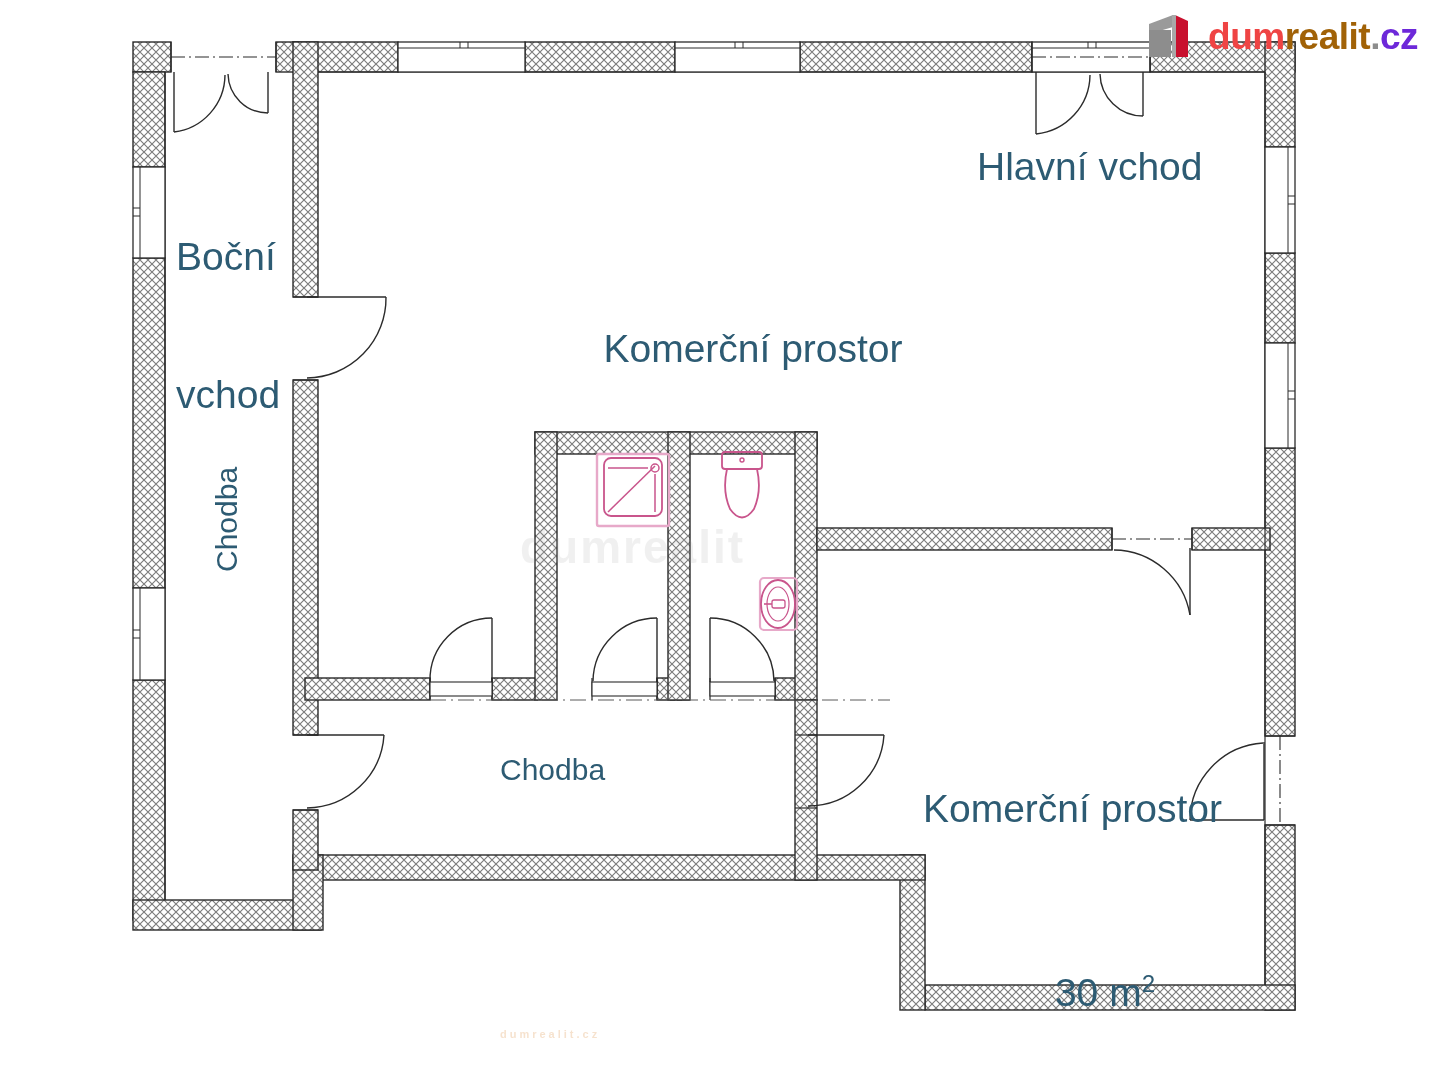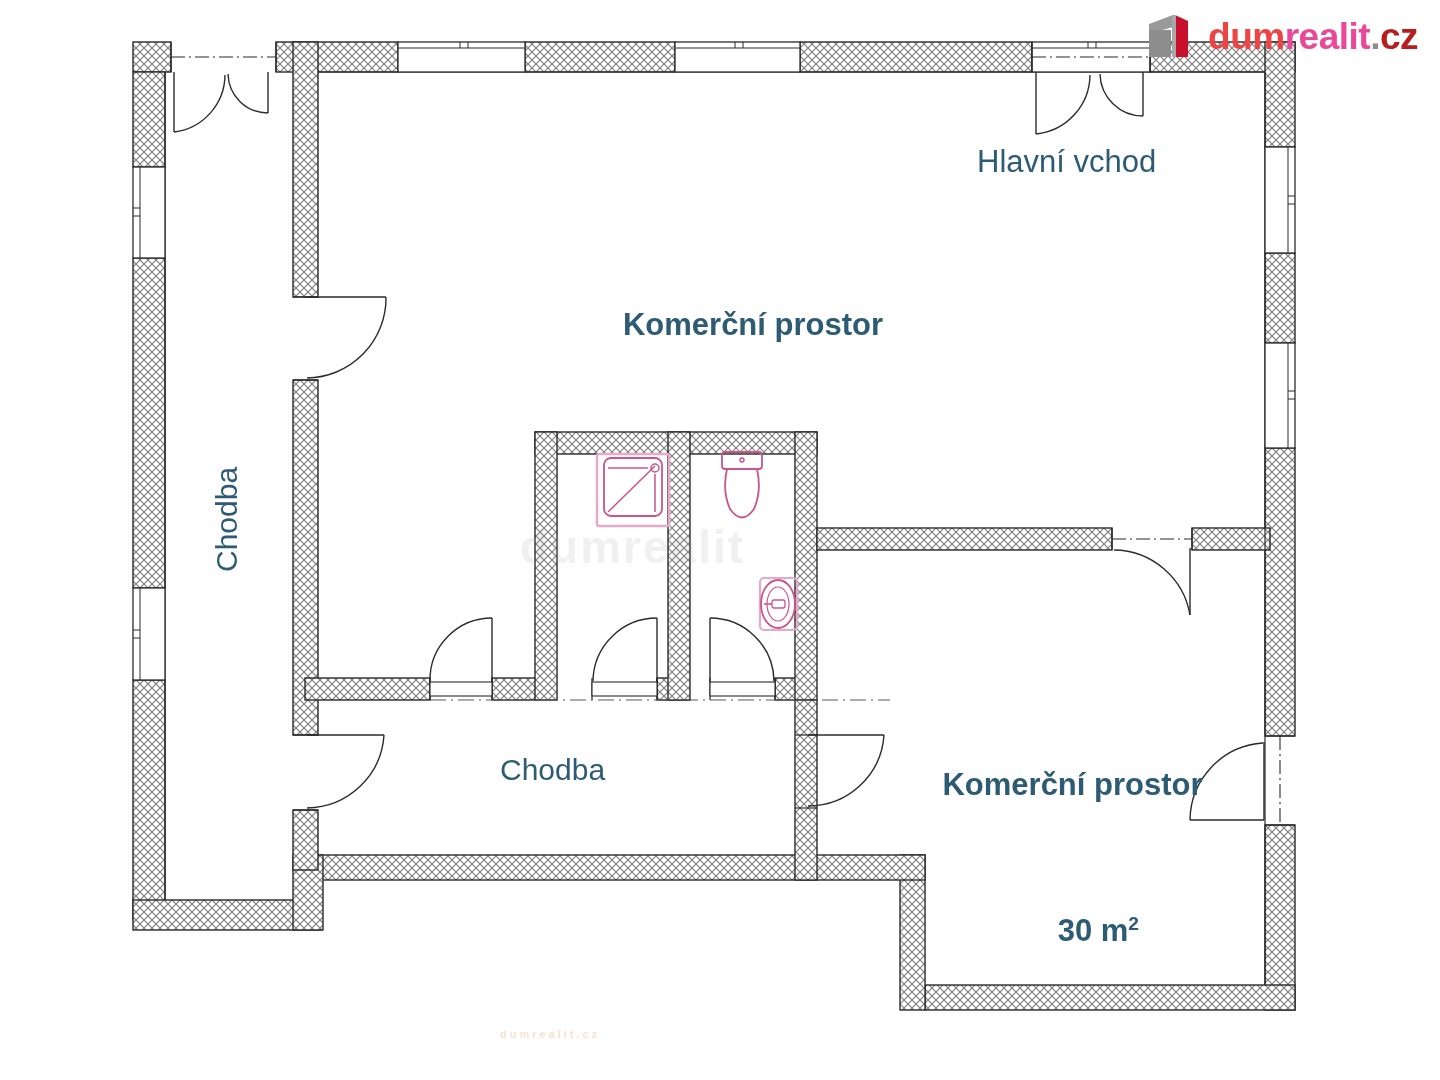--- a/index.html
+++ b/index.html
@@ -23,7 +23,7 @@
     white-space:nowrap;font-family:"Liberation Sans","DejaVu Sans",sans-serif;
   }
   .bt-dum{color:#ef4444;}
-  .bt-realit{color:#ec4899;}
+  .bt-realit{color:#a16207;}
   .bt-dot{color:#8d8d8d;}
   .bt-cz{color:#b91c1c;}
 

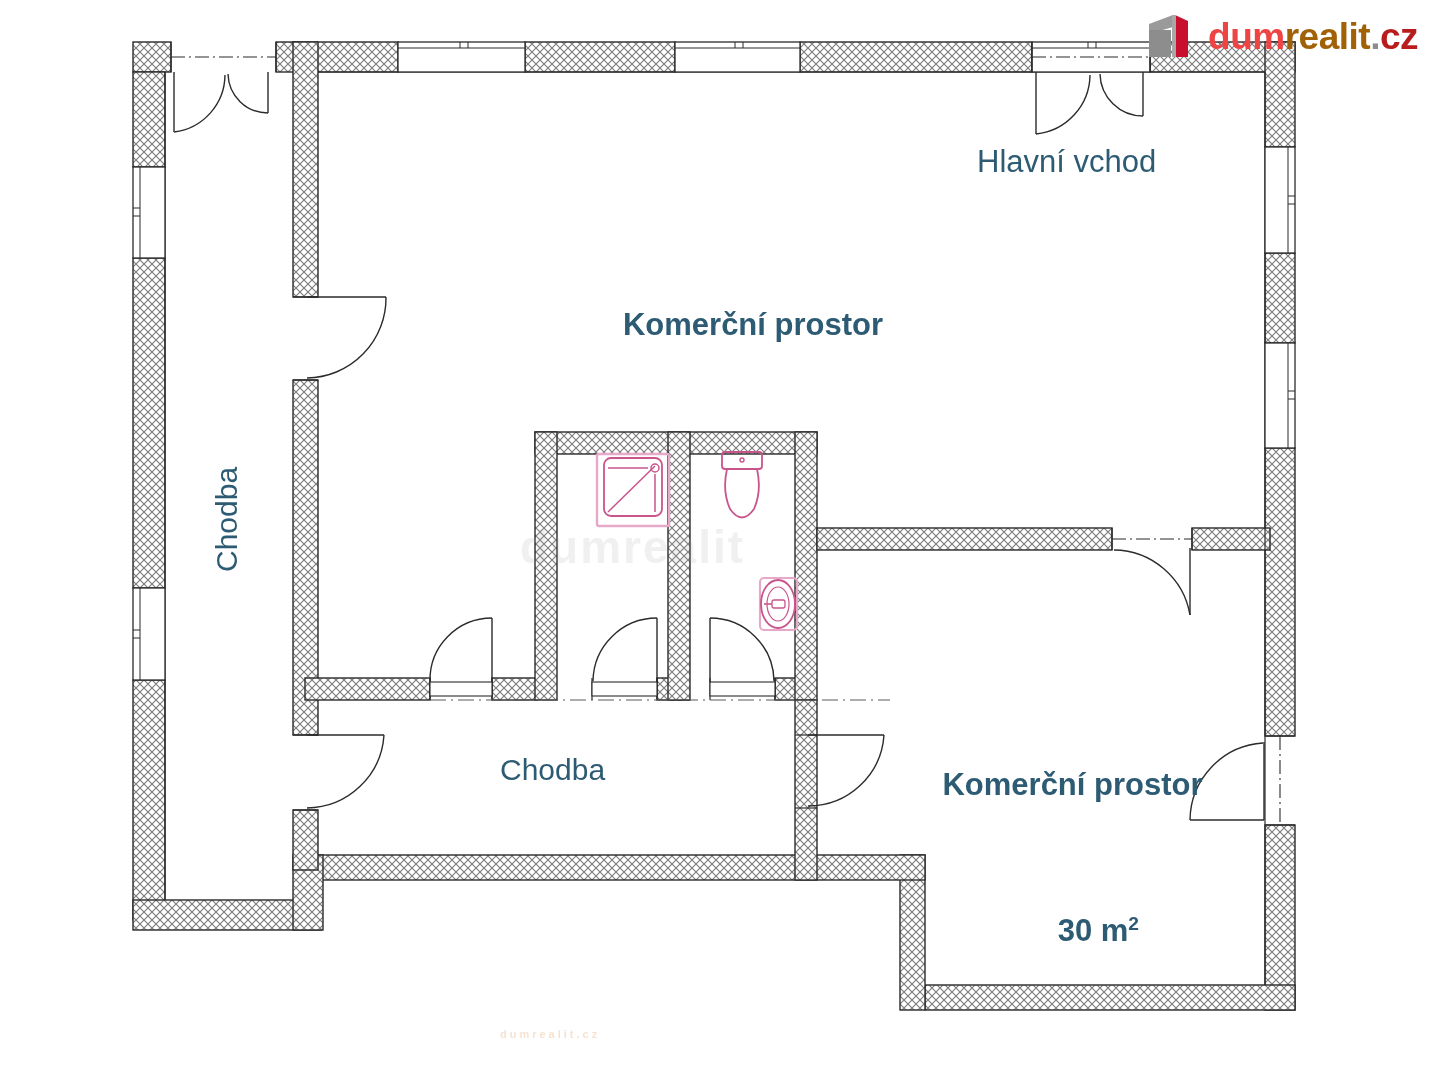--- a/index.html
+++ b/index.html
@@ -25,7 +25,7 @@
   .bt-dum{color:#ef4444;}
   .bt-realit{color:#a16207;}
   .bt-dot{color:#8d8d8d;}
-  .bt-cz{color:#b91c1c;}
+  .bt-cz{color:#6d28d9;}
 
   
   .lbl{

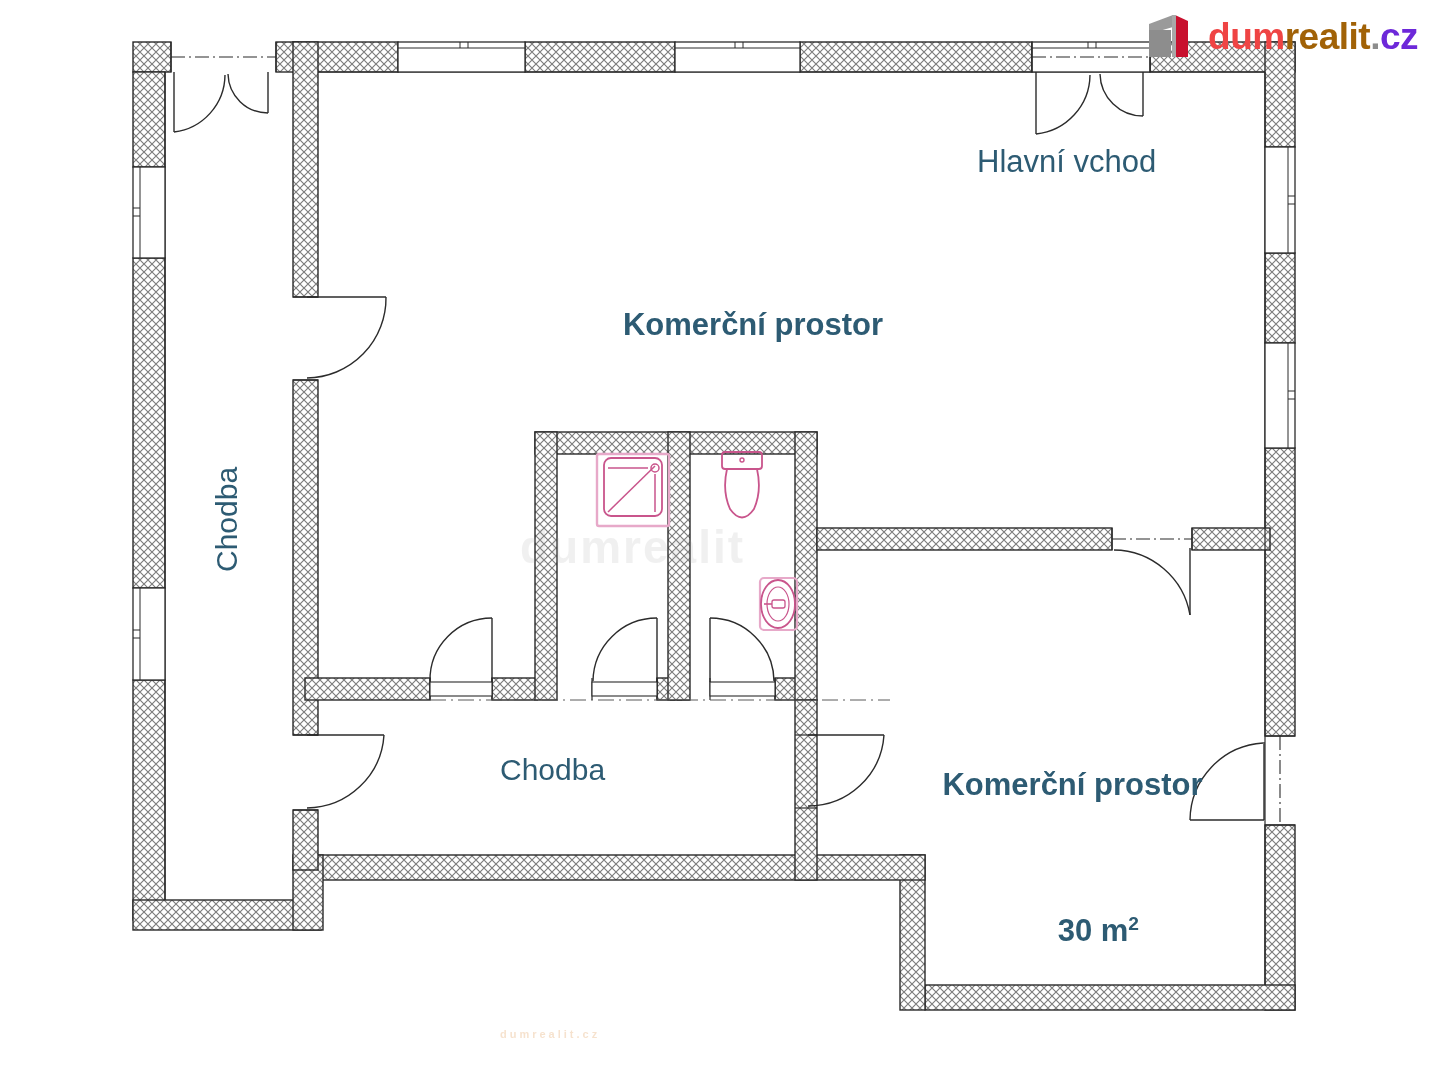--- a/index.html
+++ b/index.html
@@ -33,7 +33,7 @@
     font-family:"Liberation Sans","DejaVu Sans",sans-serif;
     white-space:pre;line-height:1.18;user-select:none;
   }
-  .lbl.big{font-size:31px;}
+  .lbl.big{font-size:39px;}
   .lbl.mid{font-size:30px;}
   .lbl.center{text-align:center;font-weight:bold;}
   .lbl sup{font-size:0.62em;vertical-align:super;line-height:0;}

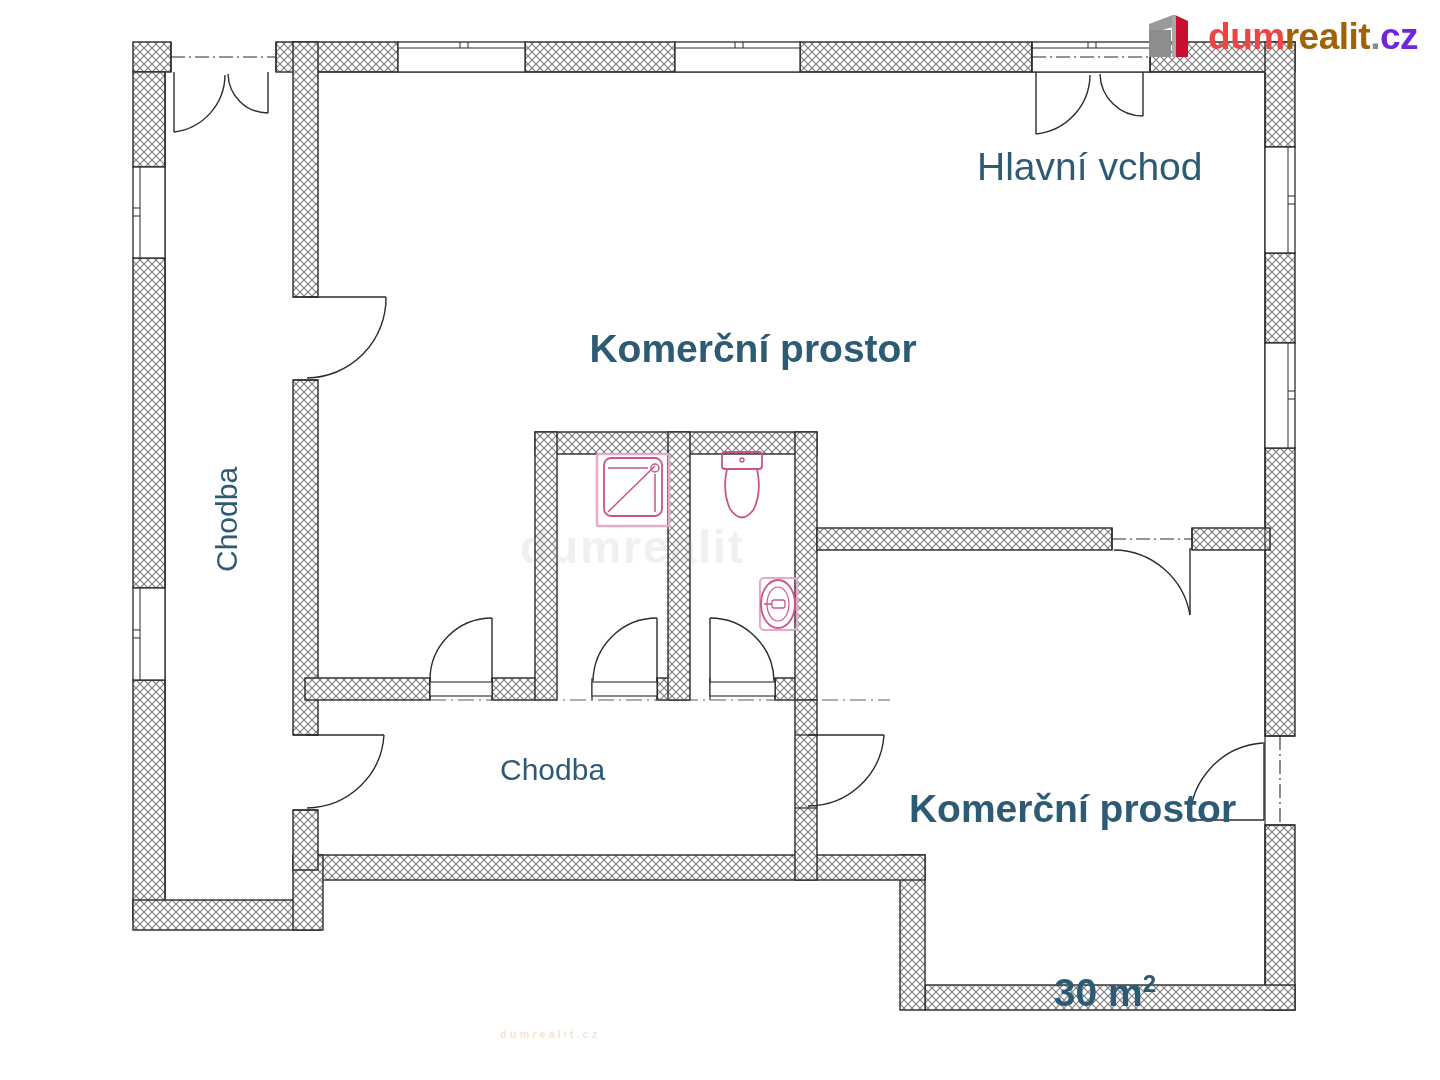--- a/index.html
+++ b/index.html
@@ -307,6 +307,10 @@
 
   </svg>
 
+  <div class="lbl big" style="left:176px;top:142px;">
+    <div>Boční</div>
+    <div>vchod</div>
+  </div>
 
   <div class="lbl big" style="left:977px;top:144px;">Hlavní vchod</div>
 

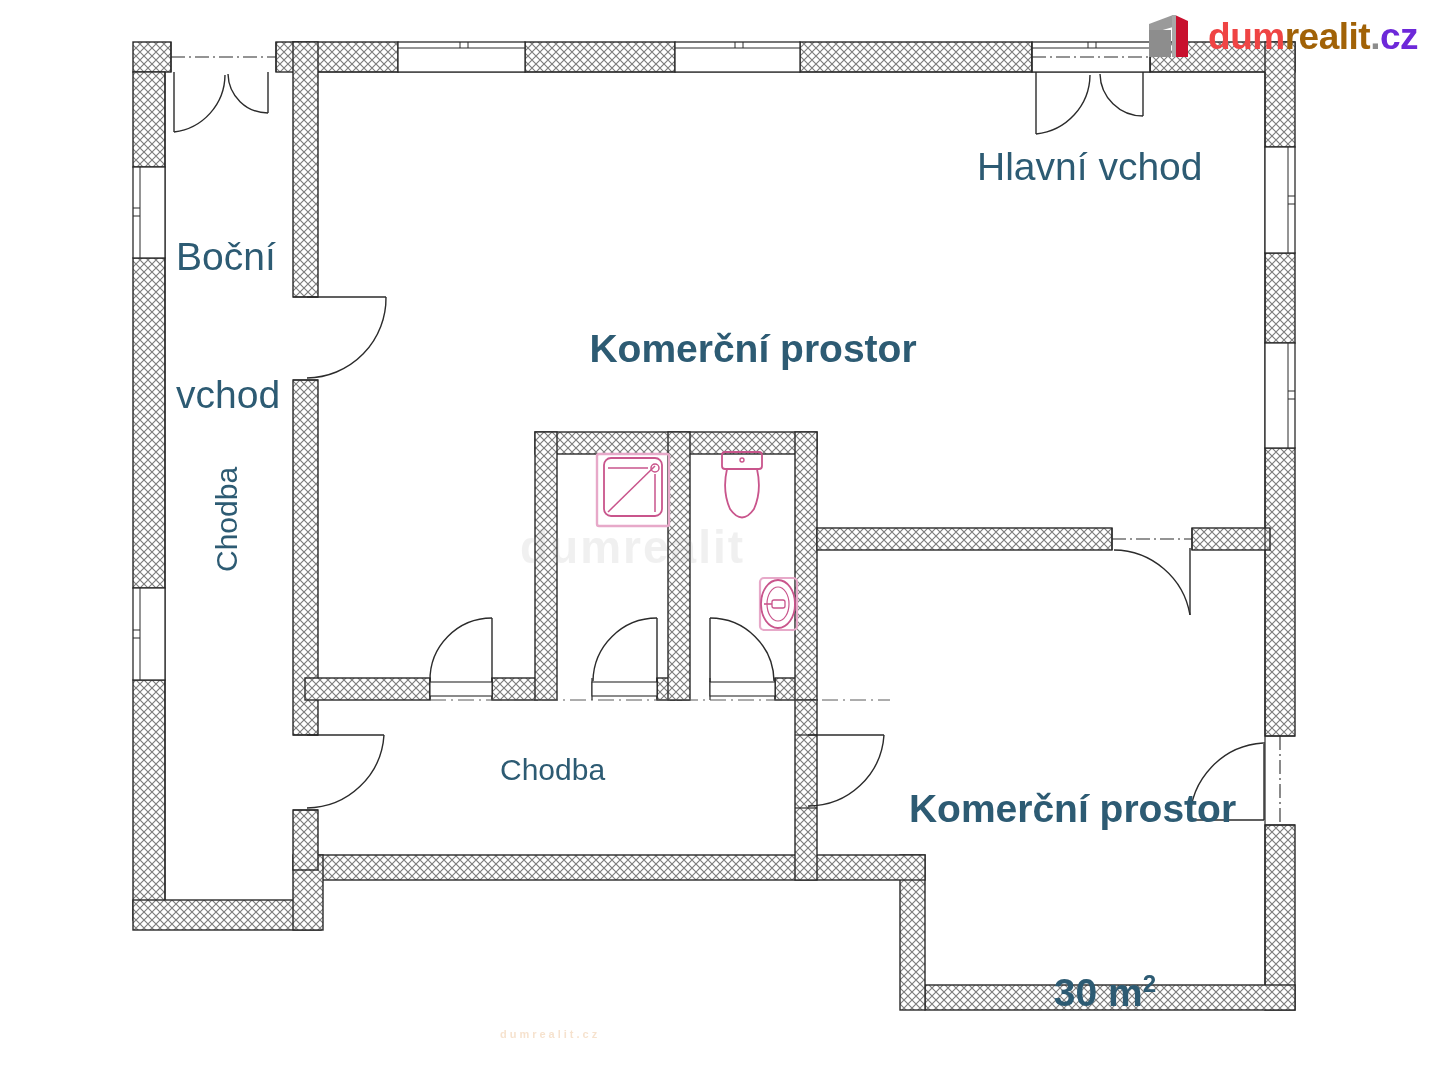--- a/index.html
+++ b/index.html
@@ -35,7 +35,7 @@
   }
   .lbl.big{font-size:39px;}
   .lbl.mid{font-size:30px;}
-  .lbl.center{text-align:center;font-weight:bold;}
+  .lbl.center{text-align:center;}
   .lbl sup{font-size:0.62em;vertical-align:super;line-height:0;}
   .lbl.vert{
     transform:rotate(-90deg);transform-origin:left top;

